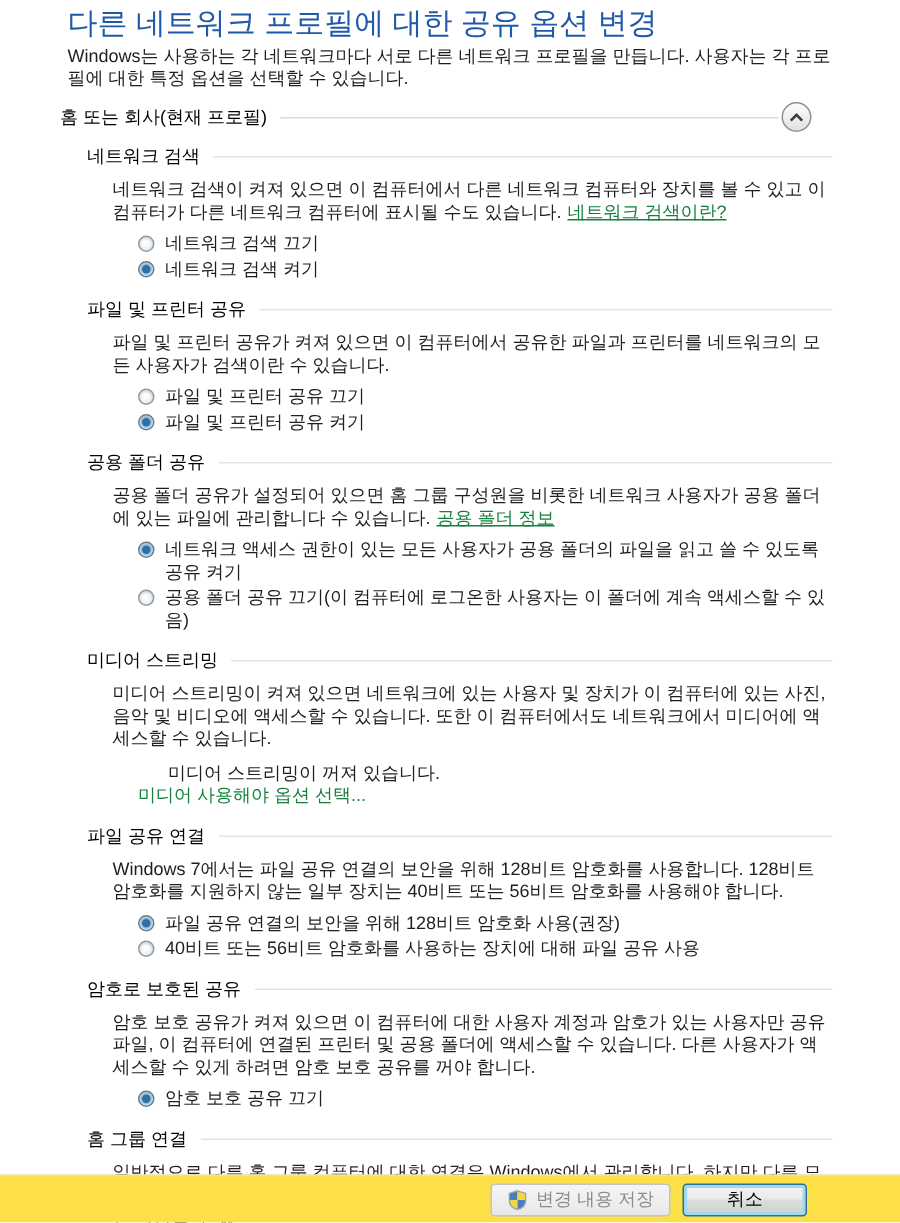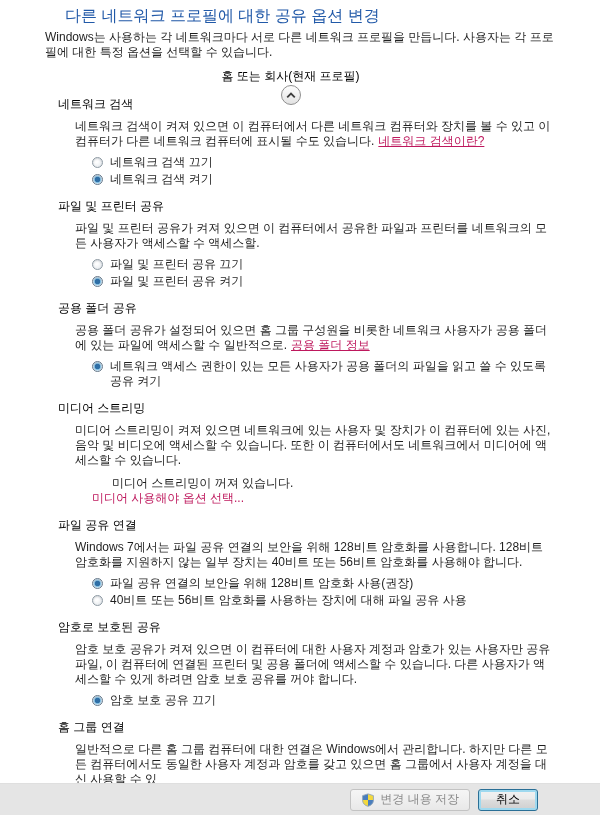--- a/index.html
+++ b/index.html
@@ -11,7 +11,7 @@
     position:relative; overflow:hidden;
   }
   .content { padding:6px 45px 0 45px; }
-  .page-title { font-size:16px; font-weight:normal; color:#2159a8; margin-bottom:4px; line-height:20px;margin-left:20px; }
+  .page-title { font-size:20px; font-weight:normal; color:#2159a8; margin-bottom:4px; line-height:20px; }
   .subtitle { line-height:15px; margin-bottom:8px; width:510px; }
 
   .profile-row { display:flex; align-items:center; margin:0 14px 8px -5px; height:20px;flex-direction:column; }

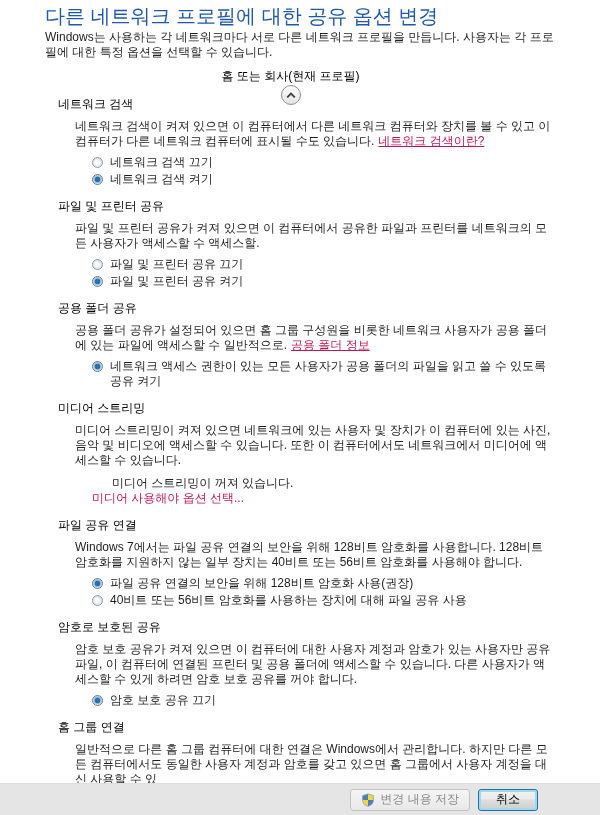--- a/index.html
+++ b/index.html
@@ -14,7 +14,7 @@
   .page-title { font-size:20px; font-weight:normal; color:#2159a8; margin-bottom:4px; line-height:20px; }
   .subtitle { line-height:15px; margin-bottom:8px; width:510px; }
 
-  .profile-row { display:flex; align-items:center; margin:0 14px 8px -5px; height:20px;flex-direction:column; }
+  .profile-row { display:flex; align-items:center; margin:0 14px 8px -5px; height:20px; }
   .profile-label { white-space:nowrap; color:#000; }
   .profile-line { flex:1; height:1px; background:#d9d9d9; margin-left:9px; margin-right:2px; }
   .round-btn {

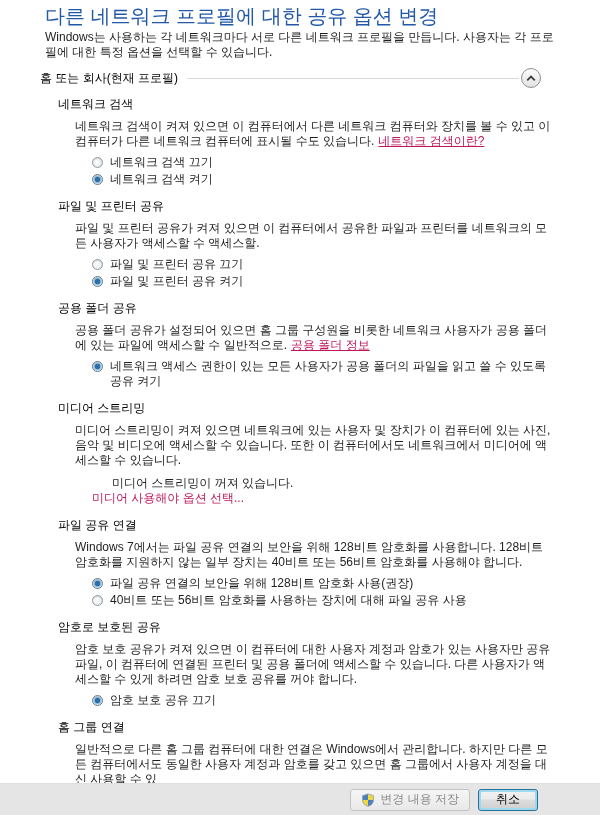--- a/index.html
+++ b/index.html
@@ -26,7 +26,7 @@
   }
 
   .section { margin-left:13px; margin-bottom:11px; }
-  .sec-header { display:flex; align-items:flex-start; margin-bottom:7px; height:16px;flex-direction:column; }
+  .sec-header { display:flex; align-items:center; margin-bottom:7px; height:16px; }
   .sec-title { white-space:nowrap; color:#000; }
   .sec-line { flex:1; height:1px; background:#e3e3e3; margin-left:9px; }
   .sec-desc { margin-left:17px; line-height:15px; margin-bottom:6px; }

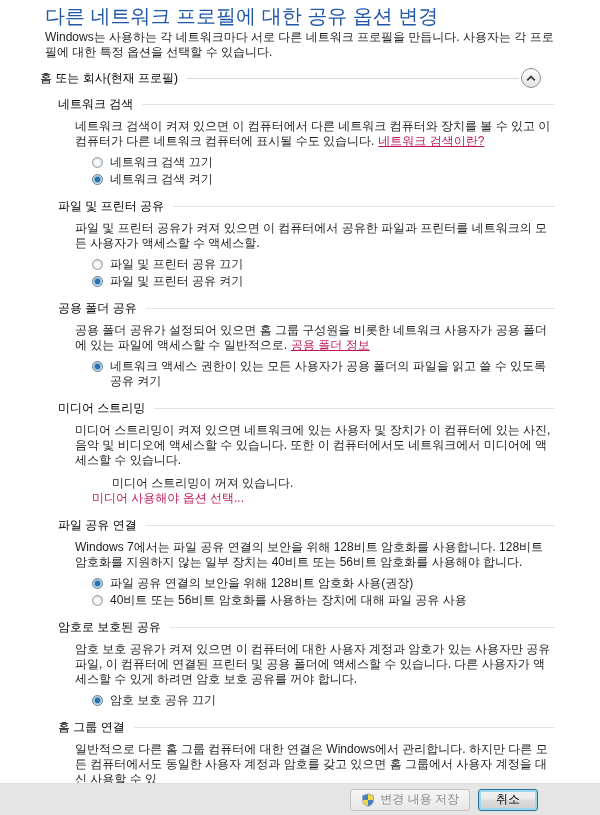--- a/index.html
+++ b/index.html
@@ -30,7 +30,7 @@
   .sec-title { white-space:nowrap; color:#000; }
   .sec-line { flex:1; height:1px; background:#e3e3e3; margin-left:9px; }
   .sec-desc { margin-left:17px; line-height:15px; margin-bottom:6px; }
-  .link { color:#be185d; cursor:pointer; }
+  .link { color:#15803d; cursor:pointer; }
   .desc-link { text-decoration:underline; margin-left:4px; }
   .options { margin-left:34px; }
   .opt-row { display:flex; gap:7px; line-height:15px; margin-bottom:2px; cursor:default; }

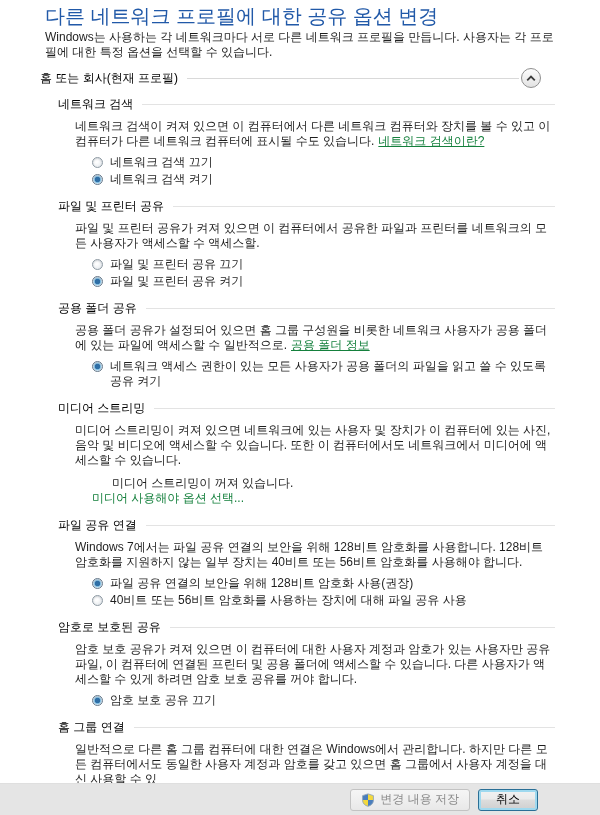--- a/index.html
+++ b/index.html
@@ -114,7 +114,7 @@
       <span class="sec-title">파일 및 프린터 공유</span>
       <span class="sec-line"></span>
     </div>
-    <div class="sec-desc"><span class="desc-text">파일 및 프린터 공유가 켜져 있으면 이 컴퓨터에서 공유한 파일과 프린터를 네트워크의 모든 사용자가 액세스할 수 액세스할.</span></div>
+    <div class="sec-desc"><span class="desc-text">파일 및 프린터 공유가 켜져 있으면 이 컴퓨터에서 공유한 파일과 프린터를 네트워크의 모든 사용자가 검색이란 수 있습니다.</span></div>
     <div class="options">
           <div class="opt-row">
             <span class="radio"></span>

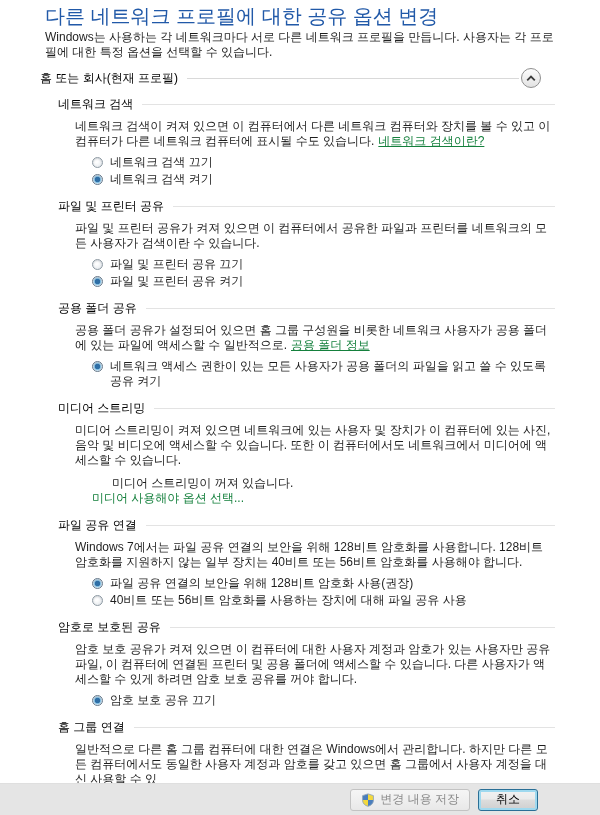--- a/index.html
+++ b/index.html
@@ -133,7 +133,7 @@
       <span class="sec-title">공용 폴더 공유</span>
       <span class="sec-line"></span>
     </div>
-    <div class="sec-desc"><span class="desc-text">공용 폴더 공유가 설정되어 있으면 홈 그룹 구성원을 비롯한 네트워크 사용자가 공용 폴더에 있는 파일에 액세스할 수 일반적으로.</span><span class="link desc-link">공용 폴더 정보</span></div>
+    <div class="sec-desc"><span class="desc-text">공용 폴더 공유가 설정되어 있으면 홈 그룹 구성원을 비롯한 네트워크 사용자가 공용 폴더에 있는 파일에 관리합니다 수 있습니다.</span><span class="link desc-link">공용 폴더 정보</span></div>
     <div class="options">
           <div class="opt-row">
             <span class="radio sel"></span>

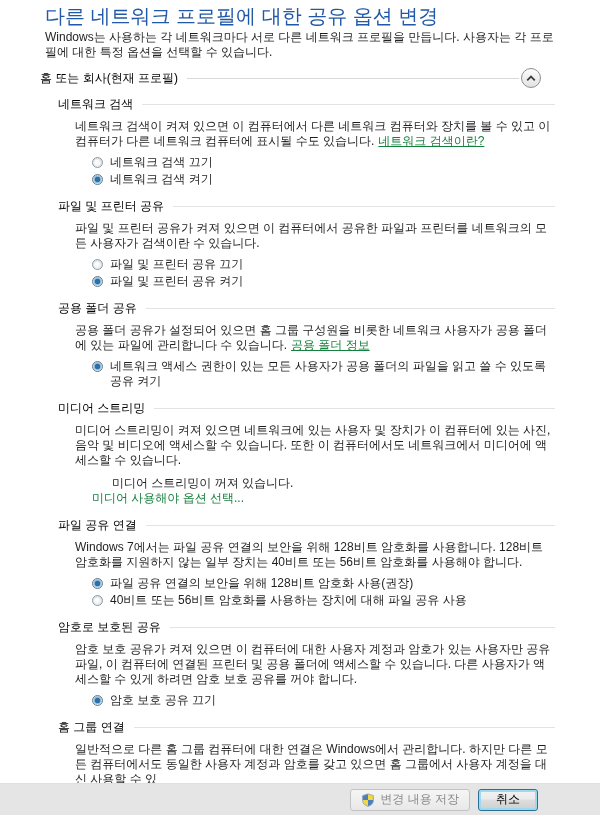--- a/index.html
+++ b/index.html
@@ -138,6 +138,10 @@
           <div class="opt-row">
             <span class="radio sel"></span>
             <span class="opt-label">네트워크 액세스 권한이 있는 모든 사용자가 공용 폴더의 파일을 읽고 쓸 수 있도록 공유 켜기</span>
+          </div>
+          <div class="opt-row">
+            <span class="radio"></span>
+            <span class="opt-label">공용 폴더 공유 끄기(이 컴퓨터에 로그온한 사용자는 이 폴더에 계속 액세스할 수 있음)</span>
           </div>
         </div>
 

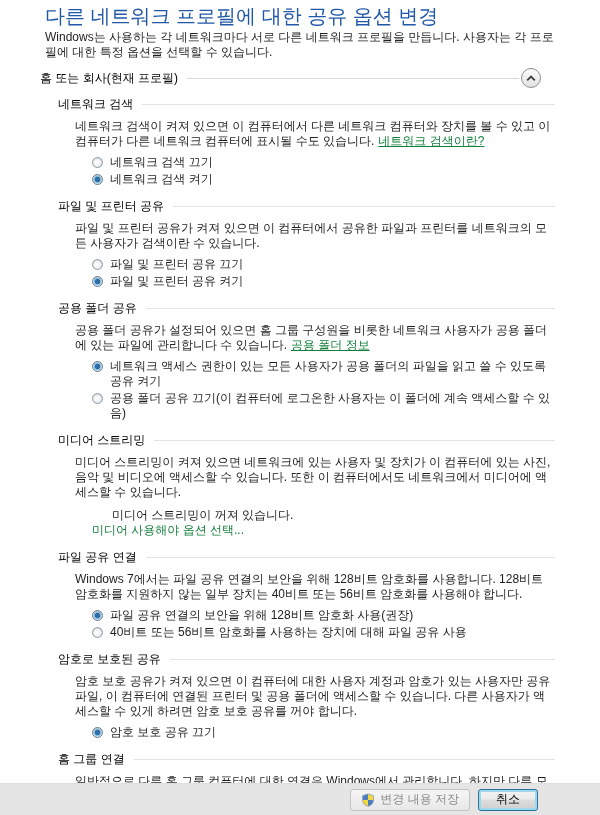--- a/index.html
+++ b/index.html
@@ -49,7 +49,7 @@
 
   .bottom-bar {
     position:absolute; left:0; right:0; bottom:0; height:32px;
-    background:#e5e5e5; border-top:1px solid #dfdfdf;
+    background:#fde047; border-top:1px solid #dfdfdf;
     display:flex; justify-content:flex-end; align-items:center;
     gap:8px; padding-right:62px;
   }

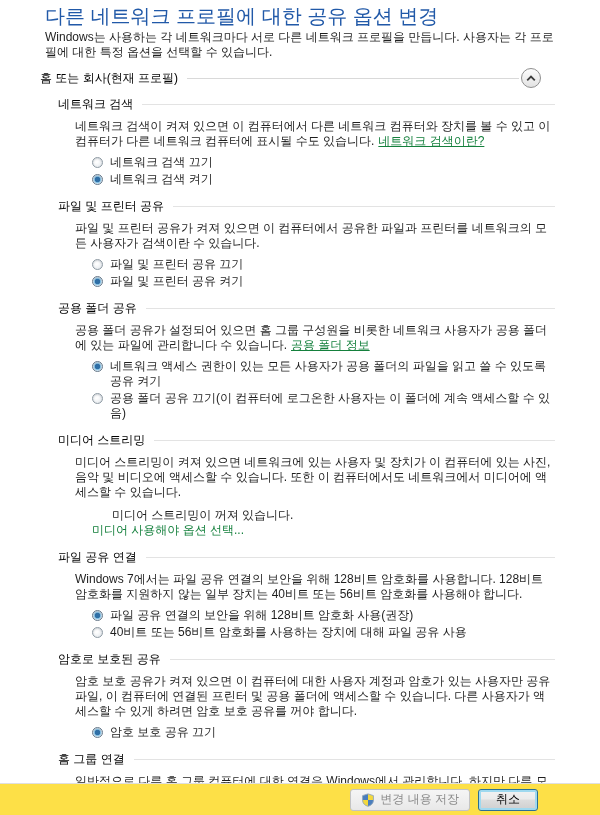--- a/index.html
+++ b/index.html
@@ -65,7 +65,7 @@
     color:#8b8b8b;
   }
   .btn-cancel {
-    width:60px; color:#000;
+    width:83px; color:#000;
     border:1px solid #2a6f96;
     background:linear-gradient(#f2f2f2,#ebebeb 45%,#dddddd 50%,#cfcfcf);
     box-shadow:inset 0 0 0 2px #9fd9ef;

